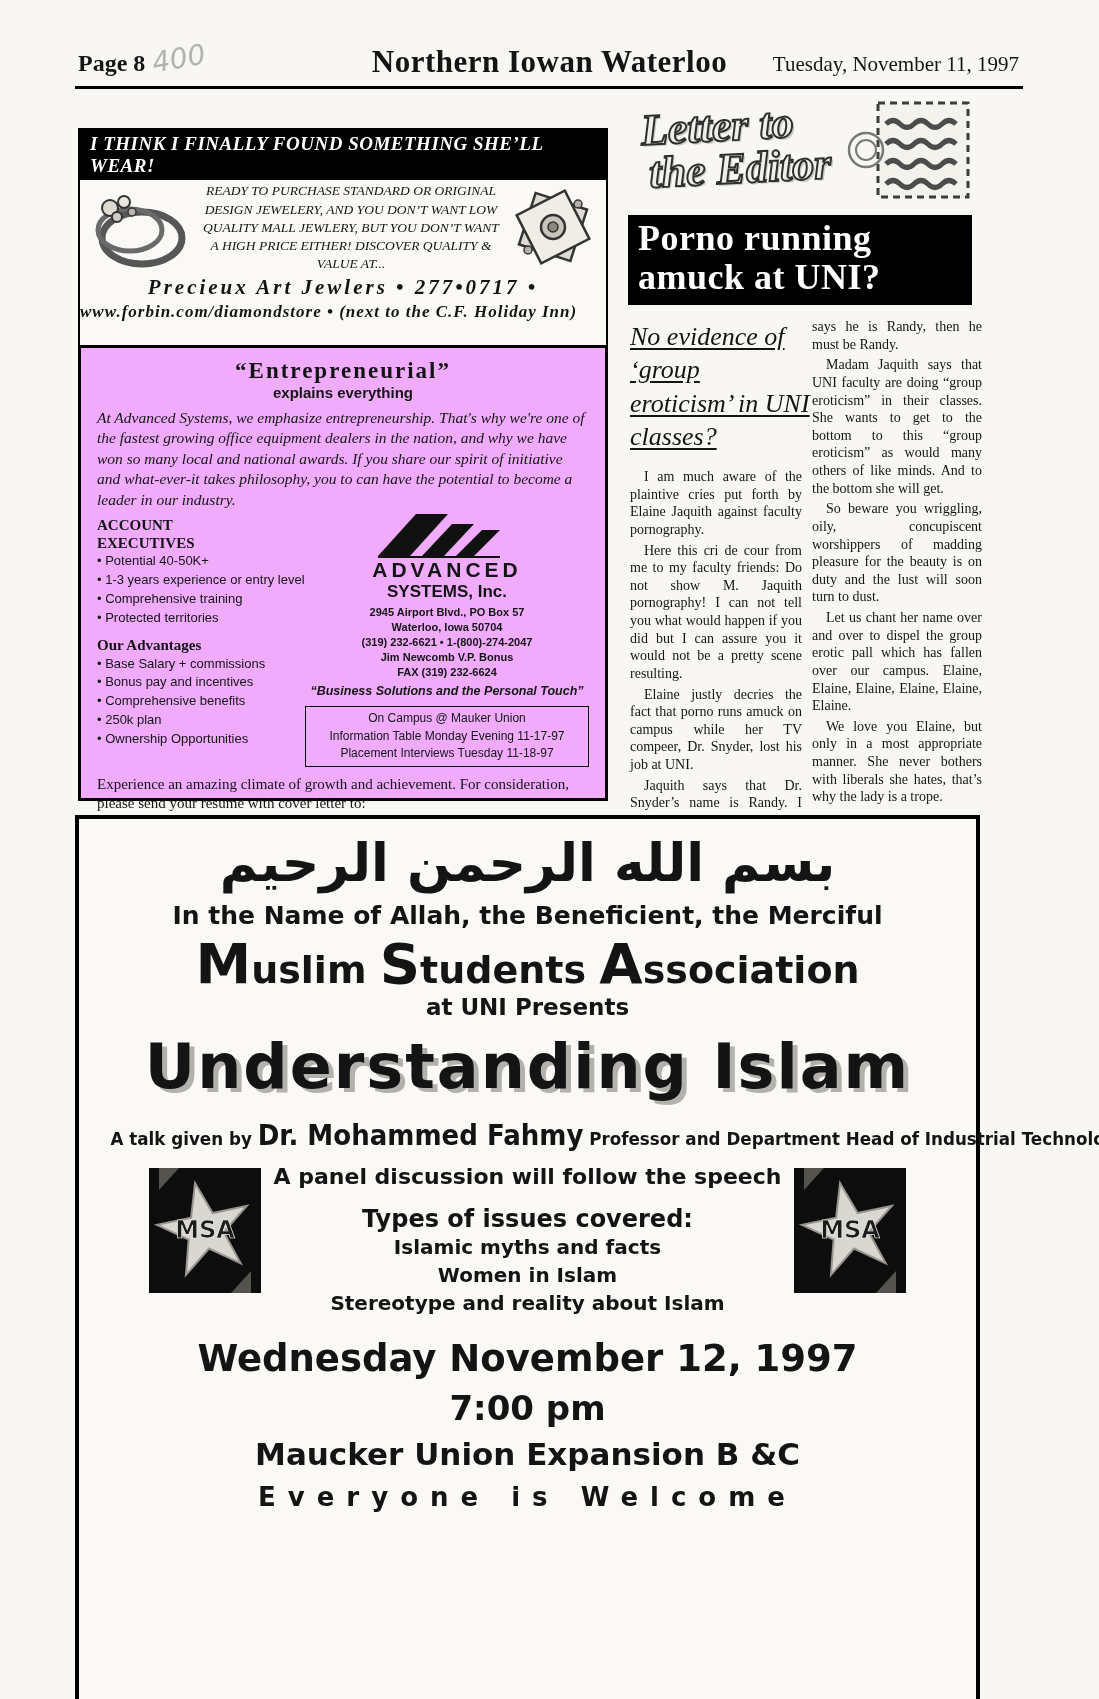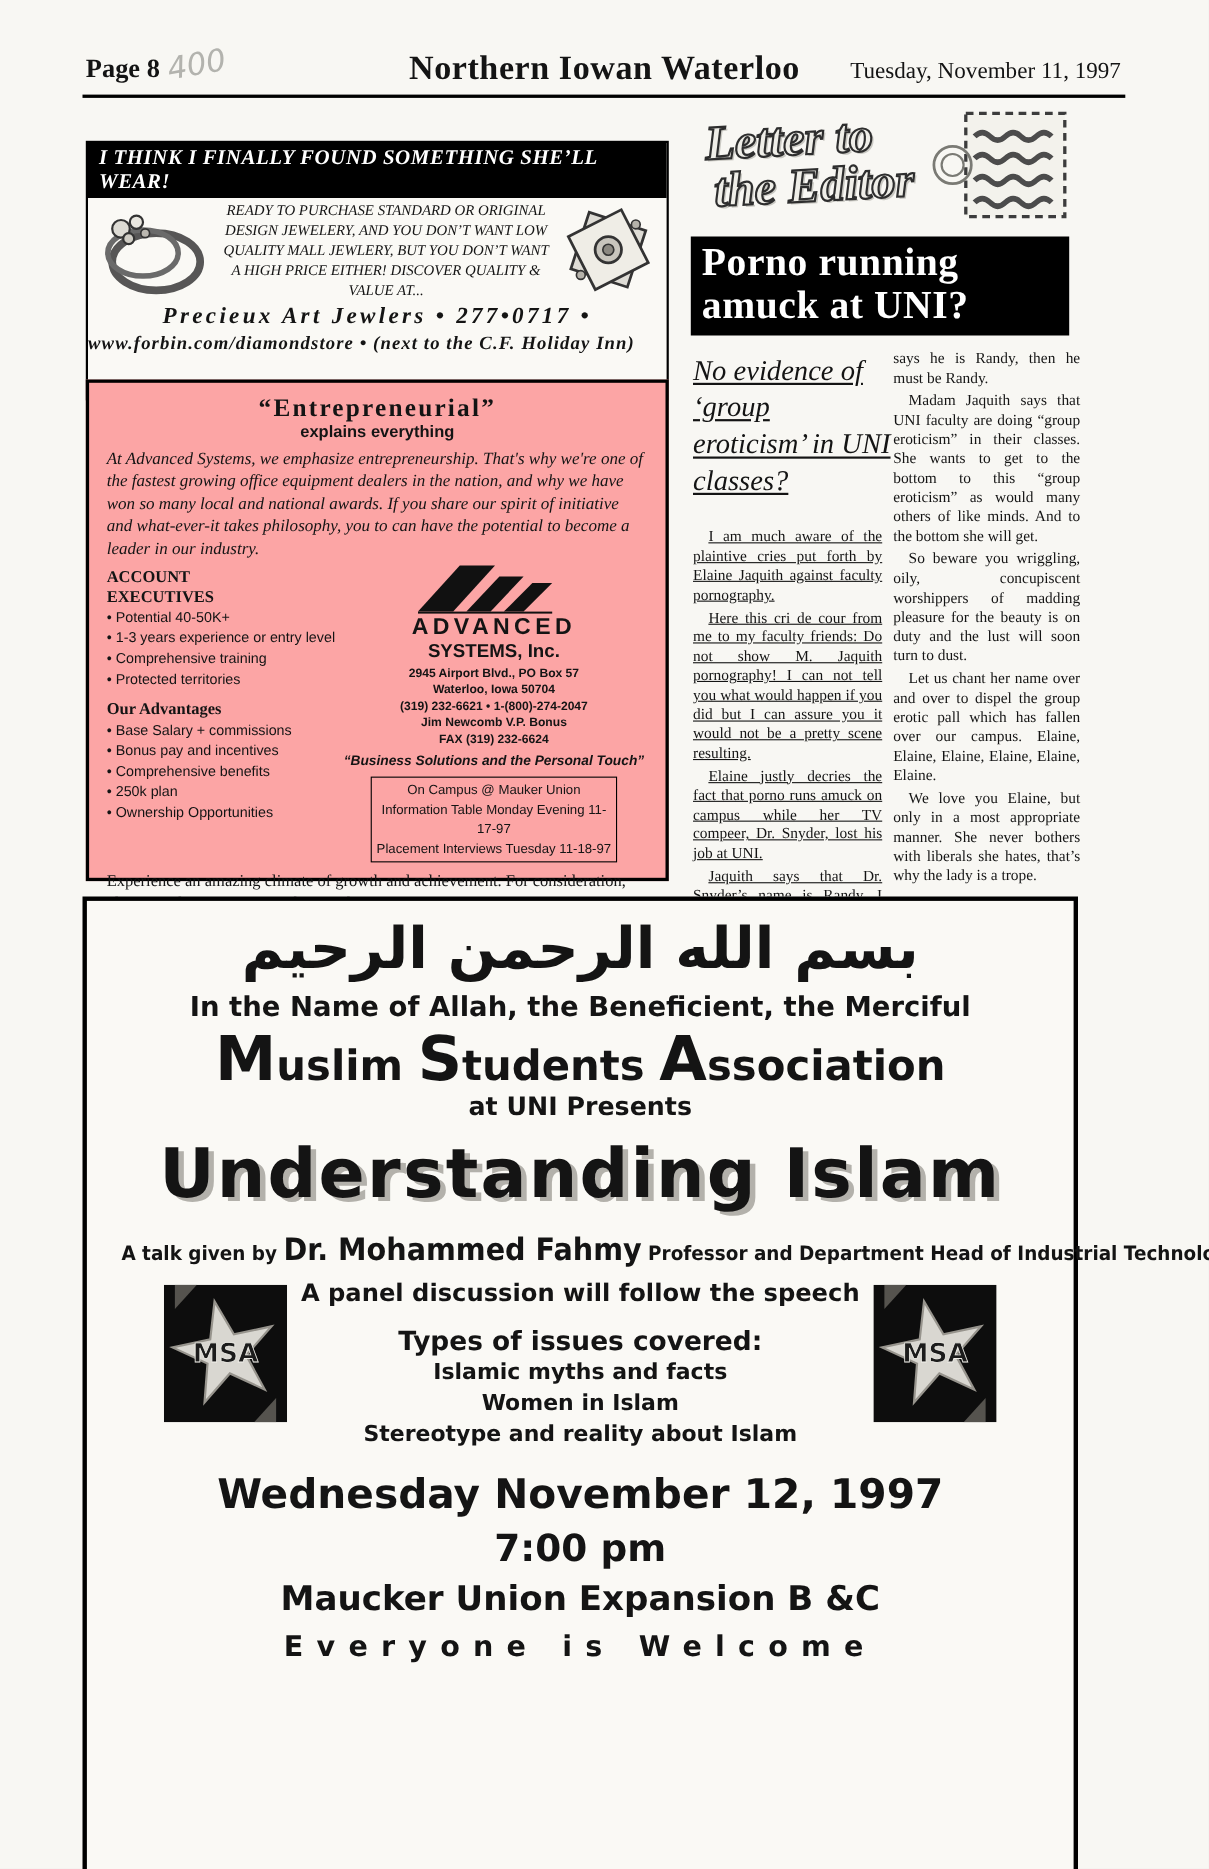--- a/index.html
+++ b/index.html
@@ -44,7 +44,7 @@
   .sig-title { font-size:14.5px; }
 
   
-  .ent-ad { position:absolute; left:78px; top:345px; width:530px; height:456px; border:3px solid #000; background:#fca5a5; padding:10px 16px; }
+  .ent-ad { position:absolute; left:78px; top:345px; width:530px; height:456px; border:3px solid #000; background:#f0abfc; padding:10px 16px; }
   .ent-title { text-align:center; font-weight:bold; font-size:23px; letter-spacing:2px; }
   .ent-sub { text-align:center; font-weight:bold; font-size:15px; font-family:"Liberation Sans", sans-serif; }
   .ent-intro { font-style:italic; font-size:15.5px; line-height:1.32; margin-top:7px; }

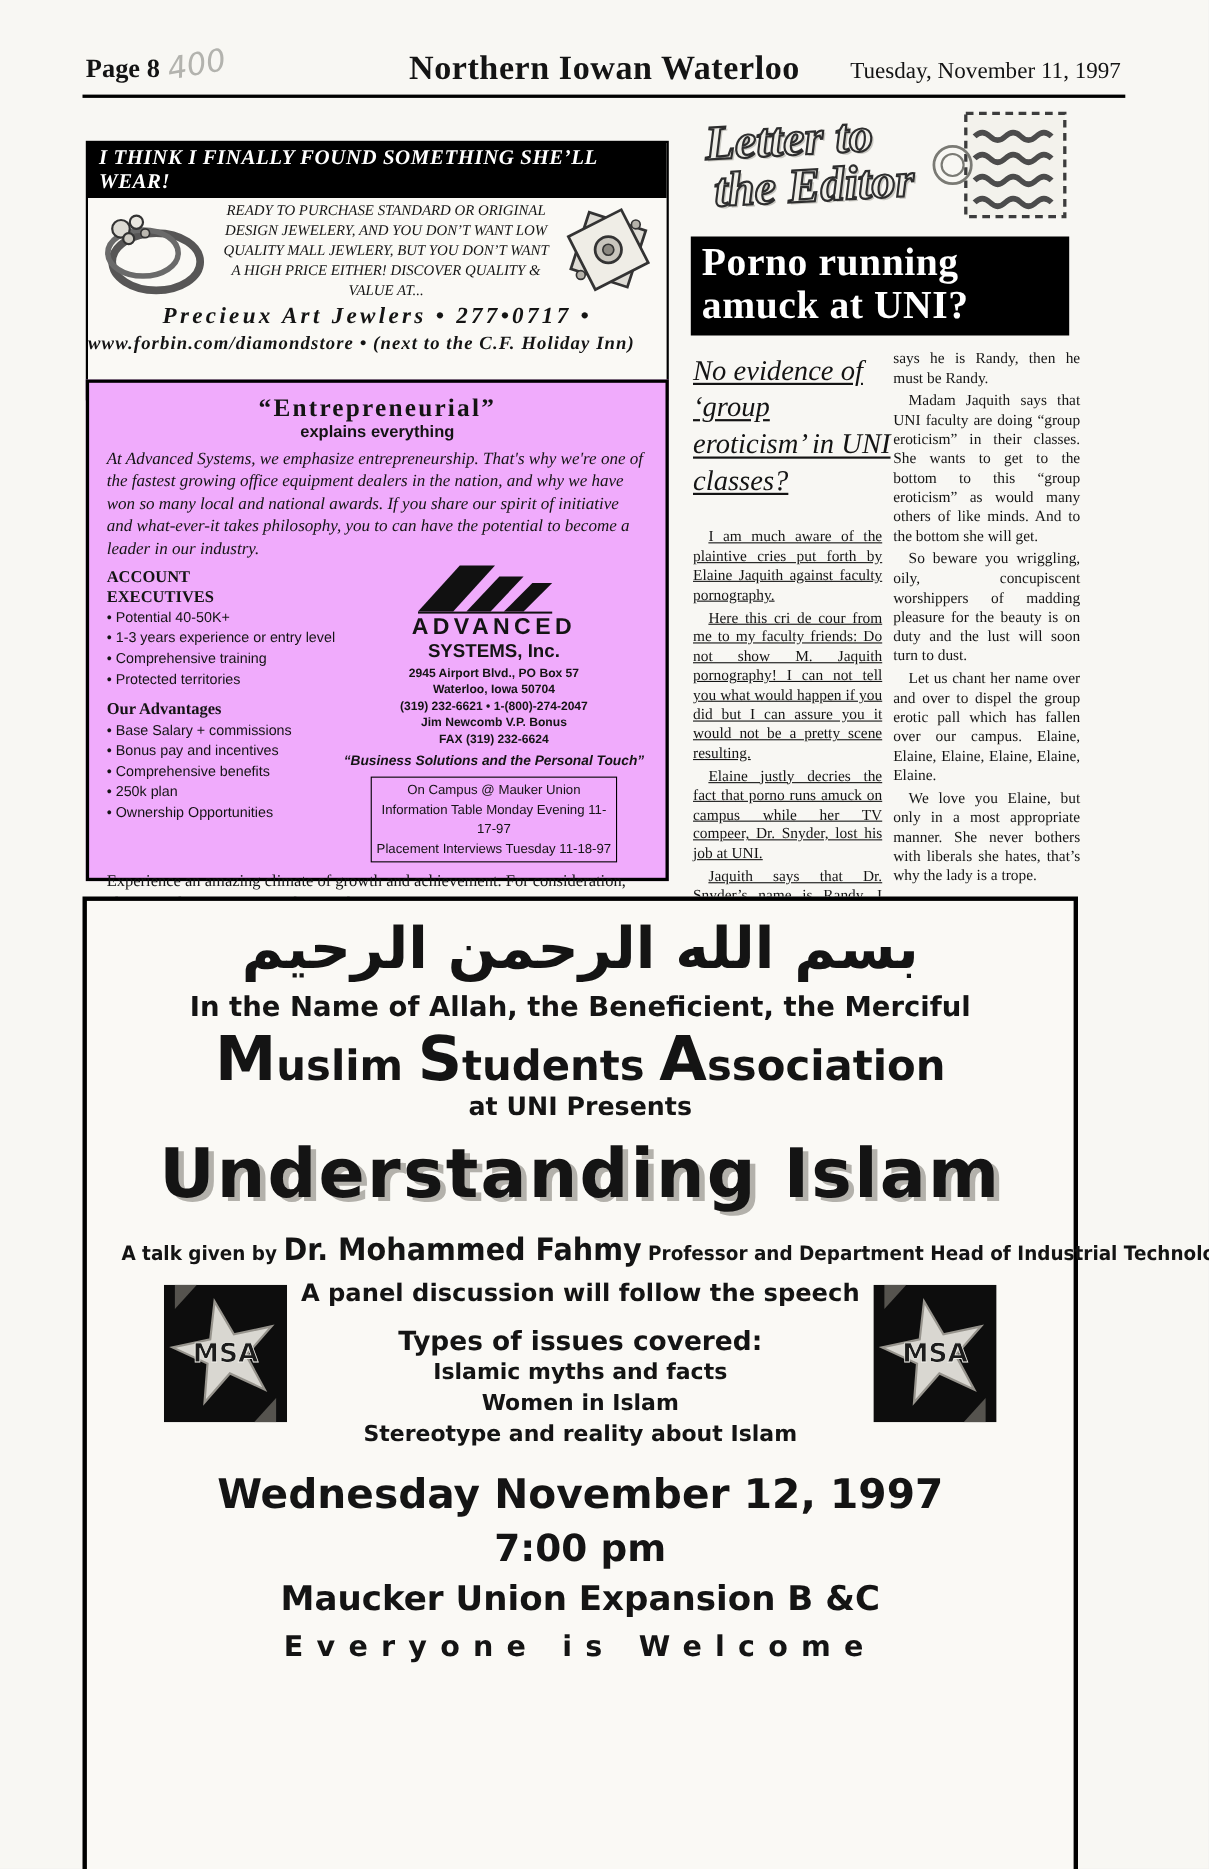--- a/index.html
+++ b/index.html
@@ -35,7 +35,7 @@
   .subhead { position:absolute; left:630px; top:320px; width:180px; font-style:italic; font-size:26px; line-height:1.28;
              text-decoration:underline; text-underline-offset:3px; }
   .col { position:absolute; }
-  .col-mid { left:630px; top:480px; width:172px;text-decoration:underline; }
+  .col-mid { left:630px; top:468px; width:172px; }
   .col-right { left:812px; top:318px; width:170px; }
   .col p { font-size:14px; line-height:1.26; text-align:justify; margin-bottom:3px; text-indent:14px; }
   .col p.noindent { text-indent:0; }

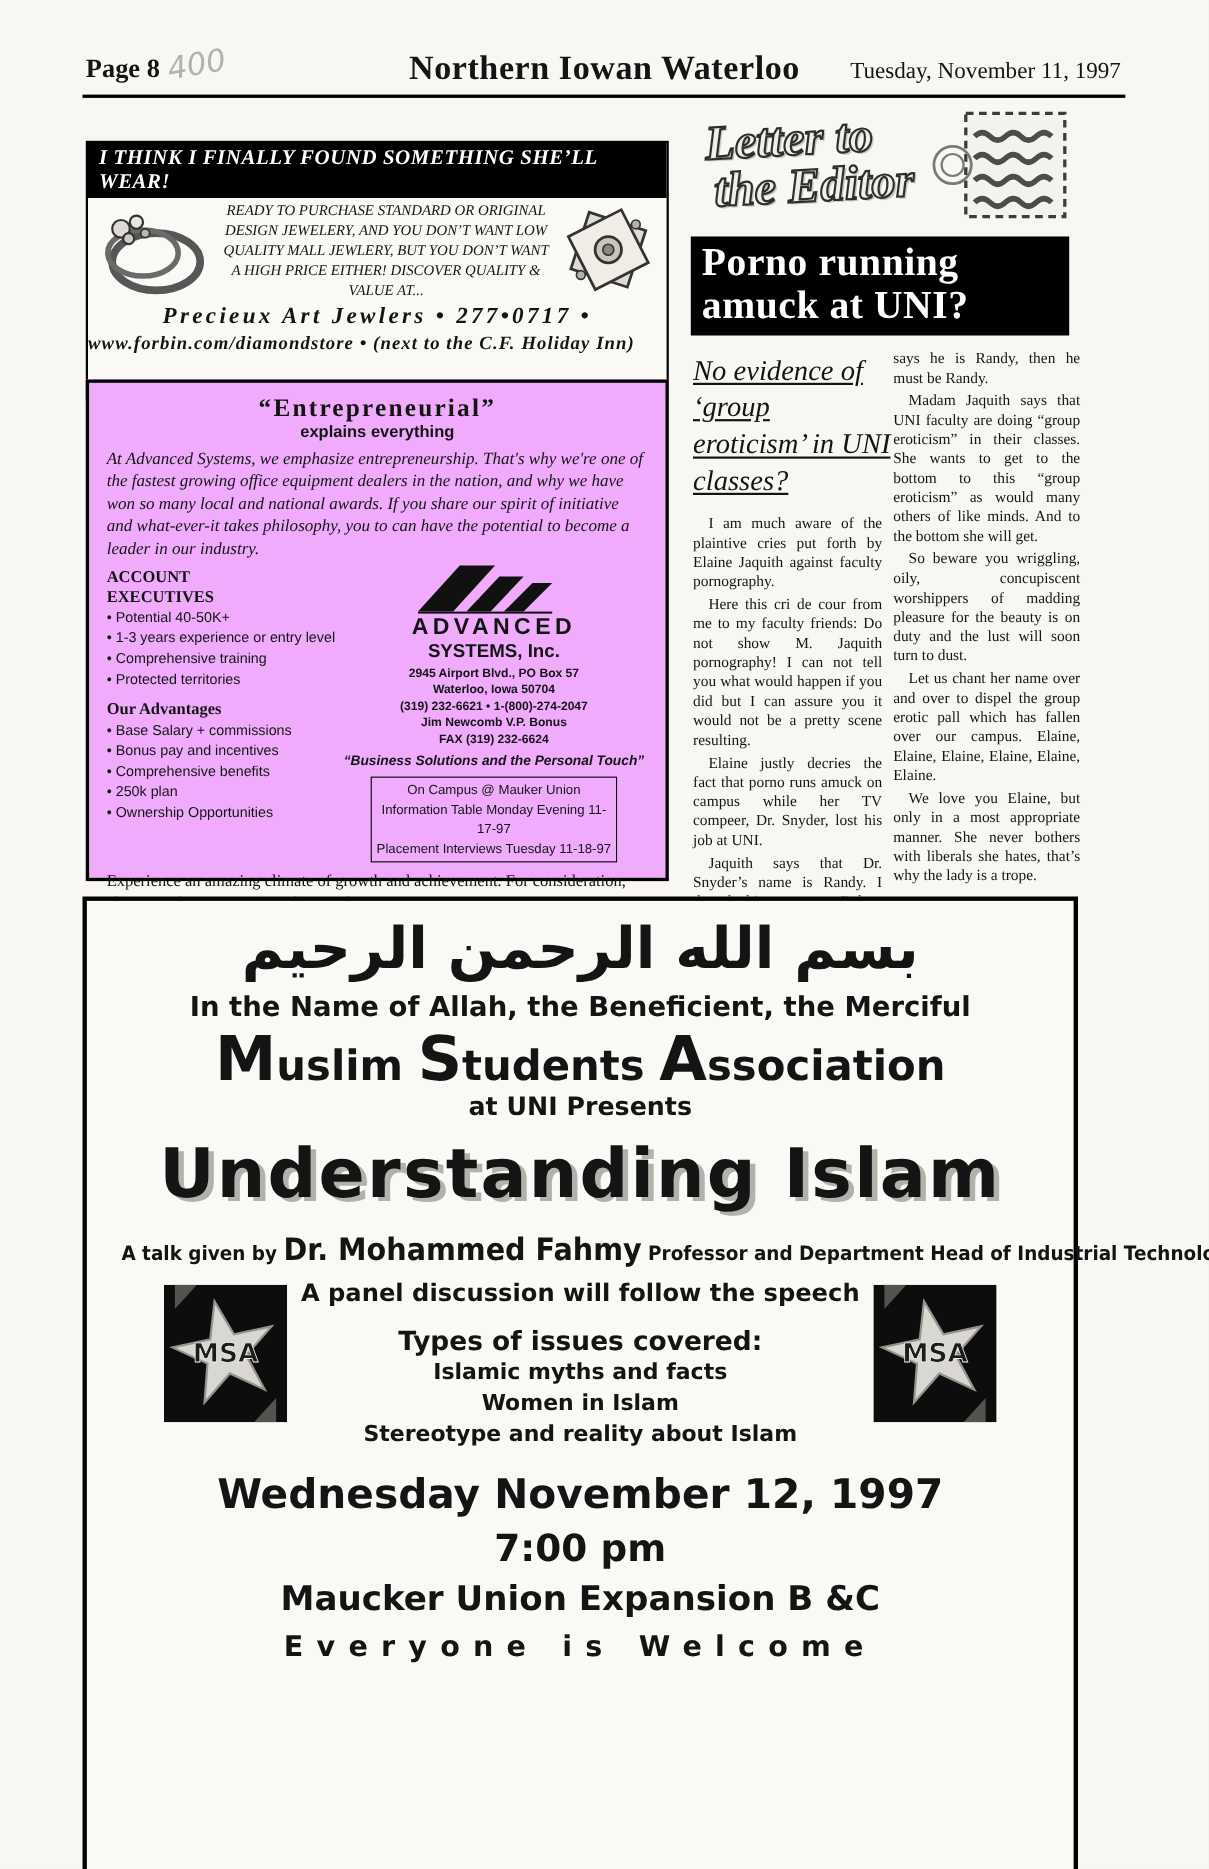--- a/index.html
+++ b/index.html
@@ -60,7 +60,7 @@
   .ent-company2 { font-weight:bold; font-size:17px; }
   .ent-addr { font-size:11px; font-weight:bold; line-height:1.35; margin-top:3px; }
   .ent-tag { font-size:12.5px; font-weight:bold; font-style:italic; margin-top:5px; }
-  .ent-campus { border:1px solid #000; width:224px; margin:8px auto 0 auto; font-size:12px; line-height:1.45; padding:3px 2px; }
+  .ent-campus { border:1px solid #000; width:284px; margin:8px auto 0 auto; font-size:12px; line-height:1.45; padding:3px 2px; }
   .ent-close { font-size:15px; line-height:1.3; margin-top:8px; }
 
   

